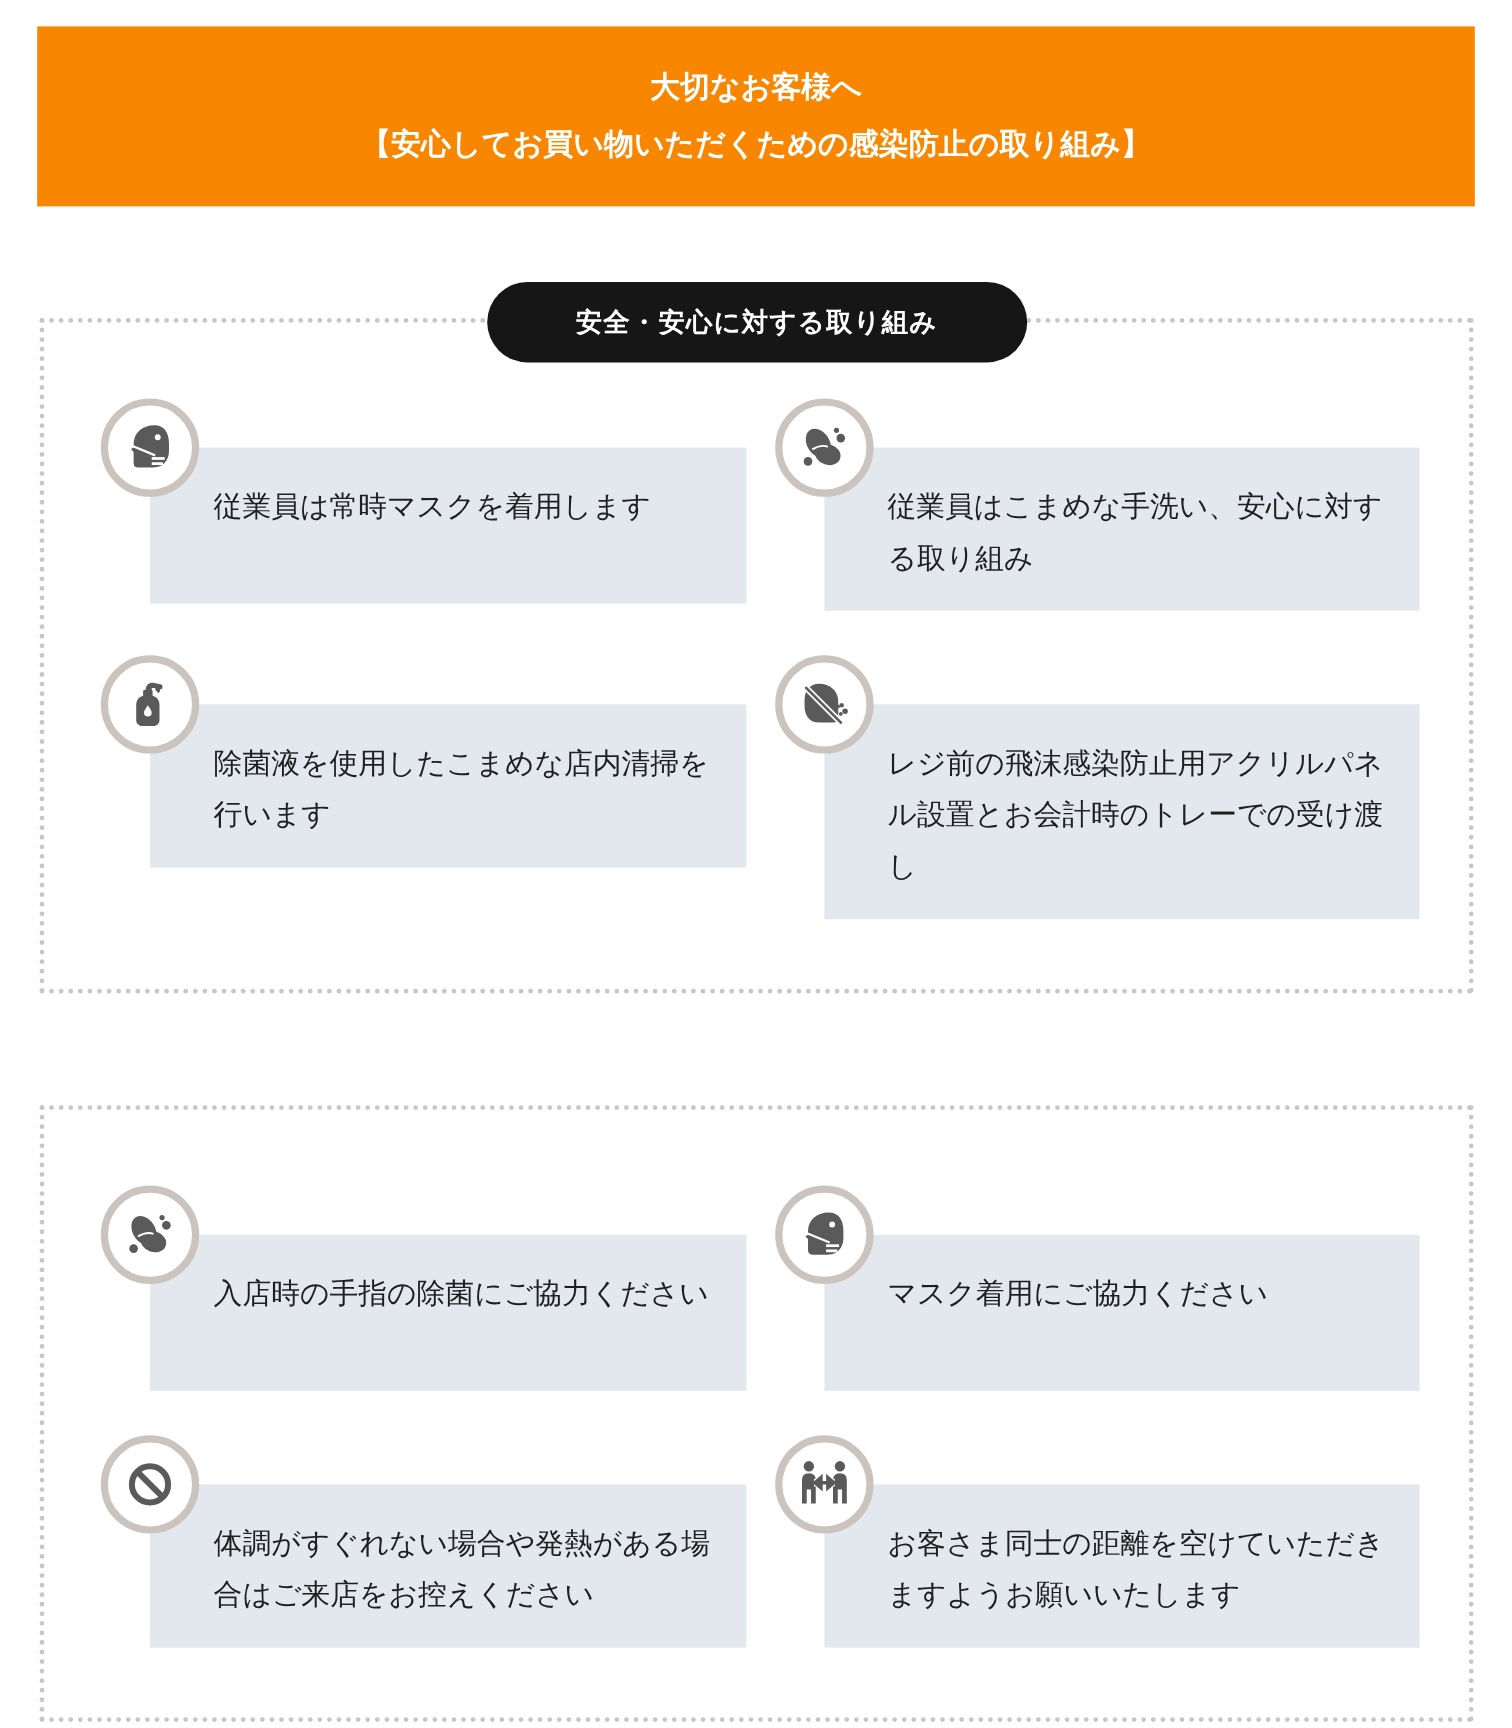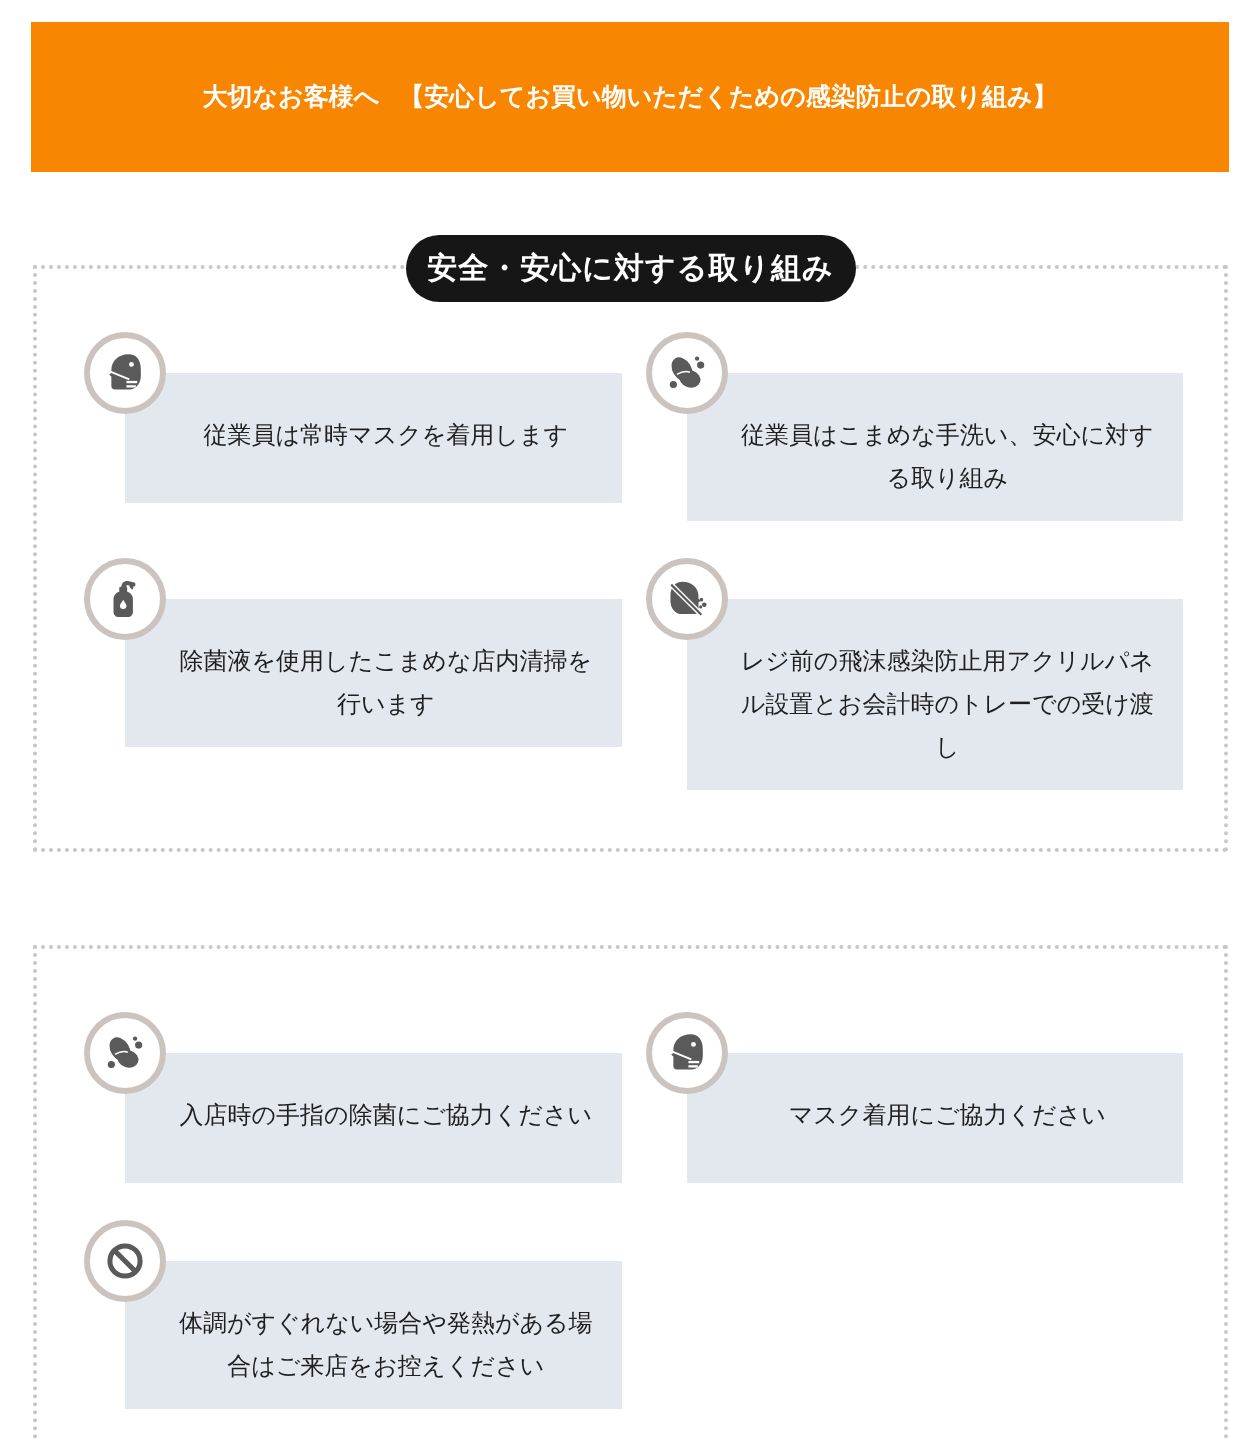--- a/index.html
+++ b/index.html
@@ -16,7 +16,7 @@
     height:150px;
     background:#f88600;
     color:#ffffff;
-    display:flex; flex-direction:row;
+    display:flex; flex-direction:column;
     align-items:center; justify-content:center;
     gap:20px;
     text-align:center;

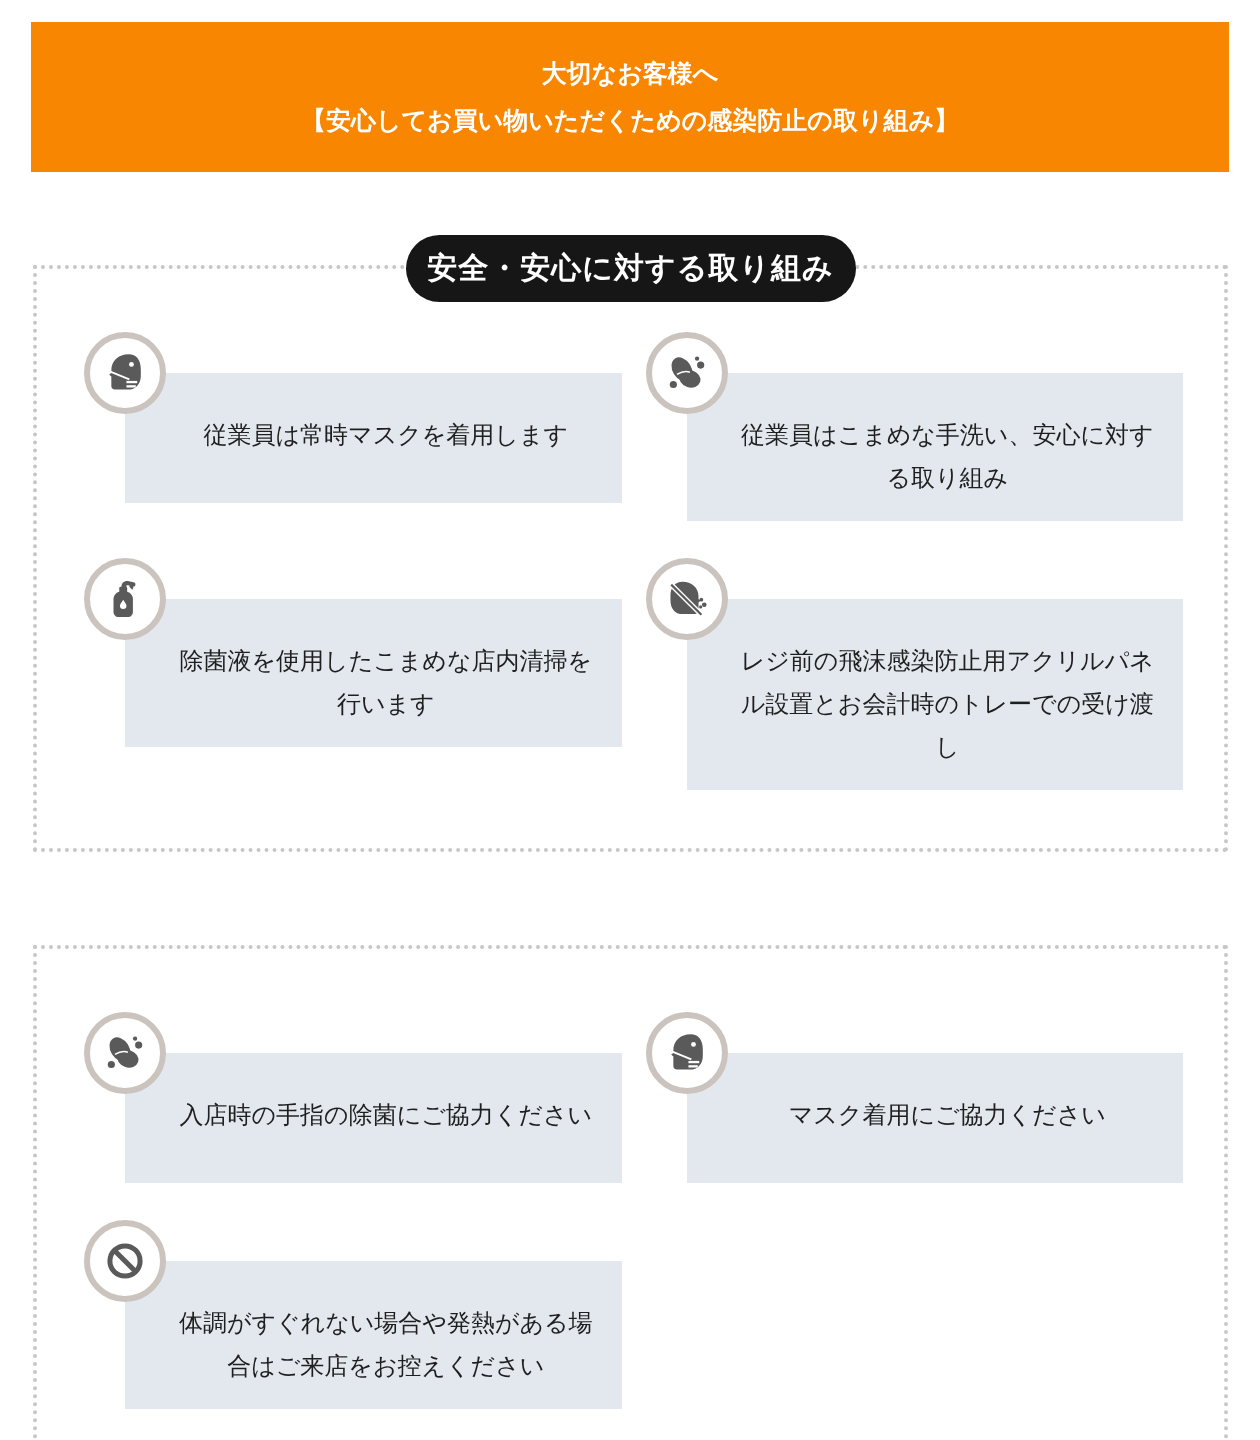--- a/index.html
+++ b/index.html
@@ -39,7 +39,7 @@
     background:#161616;
     border-radius:34px;
     color:#ffffff;
-    font-size:30px;
+    font-size:22px;
     font-weight:bold;
     letter-spacing:1px;
     display:flex; align-items:center; justify-content:center;

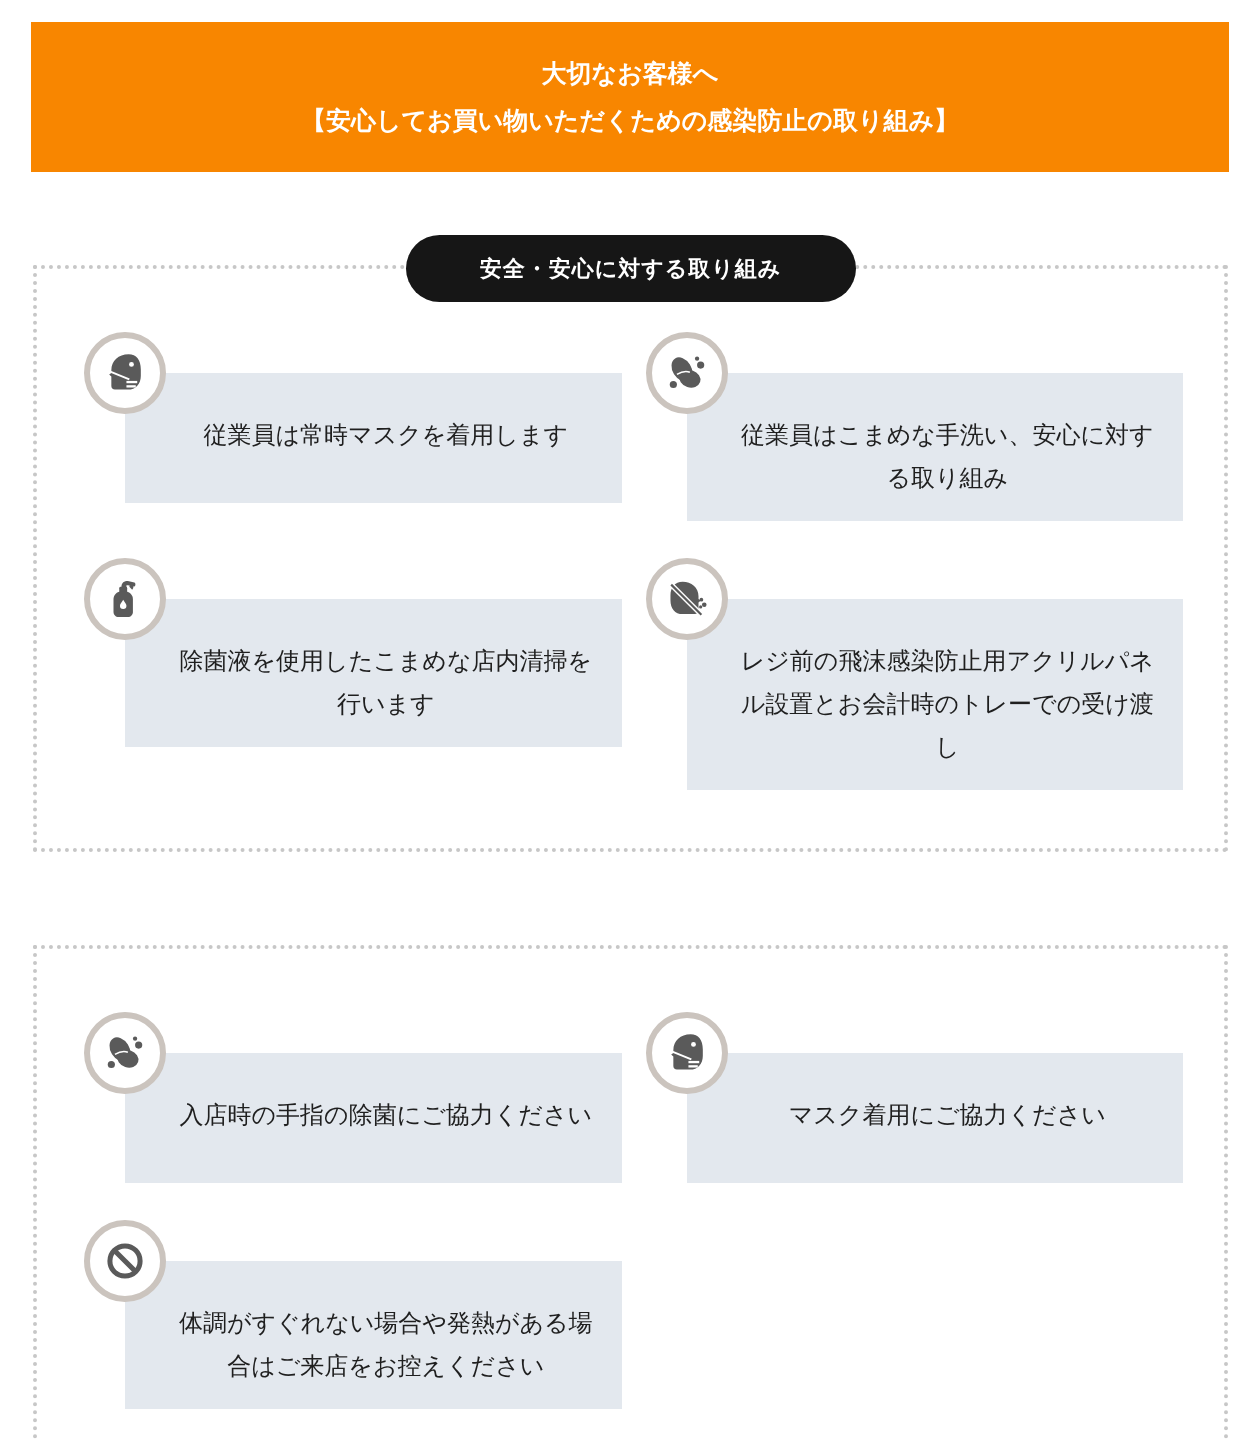--- a/index.html
+++ b/index.html
@@ -66,11 +66,10 @@
   .box {
     background:#e3e8ee;
     min-height:130px;
-    padding:40px 28px 22px 53px;
+    padding:28px 28px 22px 53px;
     font-size:24px;
     line-height:43px;
     color:#1f1f1f;
-    text-align:center;
   }
 </style>
 </head>

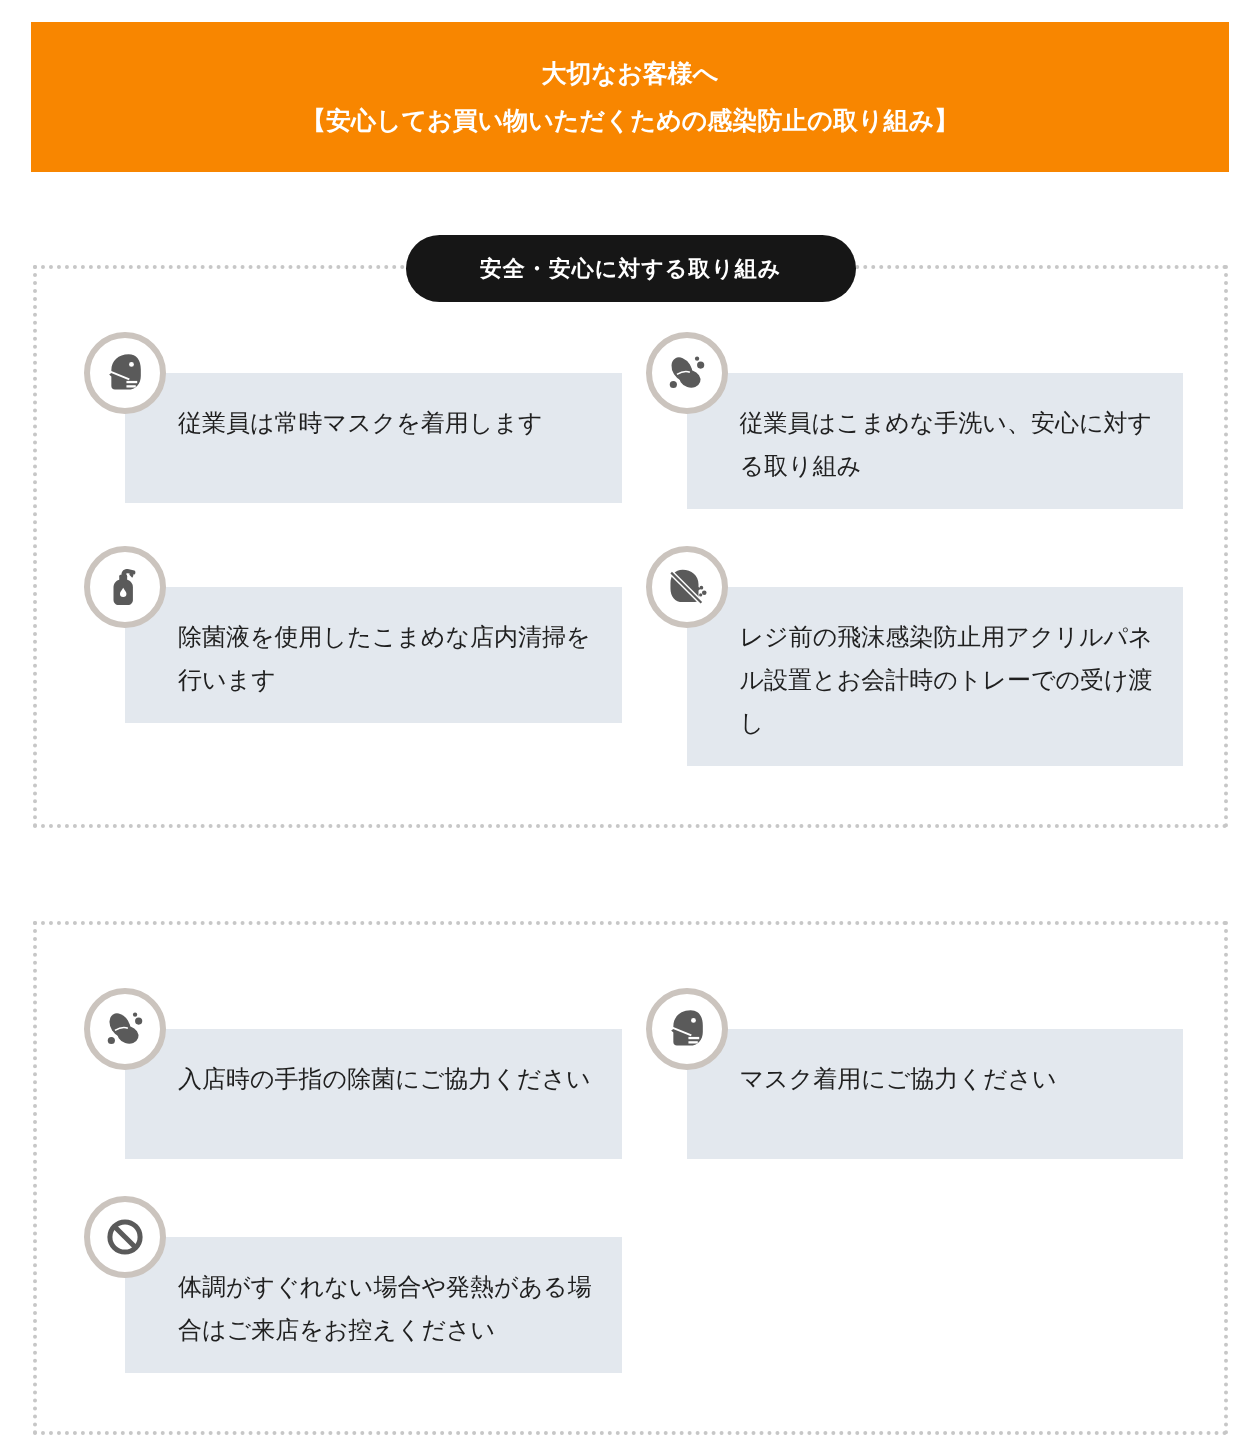--- a/index.html
+++ b/index.html
@@ -189,6 +189,25 @@
       <div class="box">体調がすぐれない場合や発熱がある場合はご来店をお控えください</div>
     </div>
 
+    <div class="item">
+      <span class="icon-circle">
+        <svg viewBox="0 0 64 64">
+          <g fill="#5a5a5a">
+            <circle cx="14" cy="11" r="6"></circle>
+            <path d="M6 54 V27 Q6 19 14 19 Q22 19 22 27 V54 H16.5 V38 H11.5 V54 Z"></path>
+            <circle cx="50" cy="11" r="6"></circle>
+            <path d="M42 54 V27 Q42 19 50 19 Q58 19 58 27 V54 H52.5 V38 H47.5 V54 Z"></path>
+          </g>
+          <path stroke="#fff" stroke-width="9" d="M20 30 L44 30"></path>
+          <g stroke="#5a5a5a" stroke-width="4" fill="#5a5a5a">
+            <path d="M25 30 L39 30"></path>
+            <path d="M28 24 L21 30 L28 36 Z"></path>
+            <path d="M36 24 L43 30 L36 36 Z"></path>
+          </g>
+        </svg>
+      </span>
+      <div class="box">お客さま同士の距離を空けていただきますようお願いいたします</div>
+    </div>
 
   </div>
 </section>

